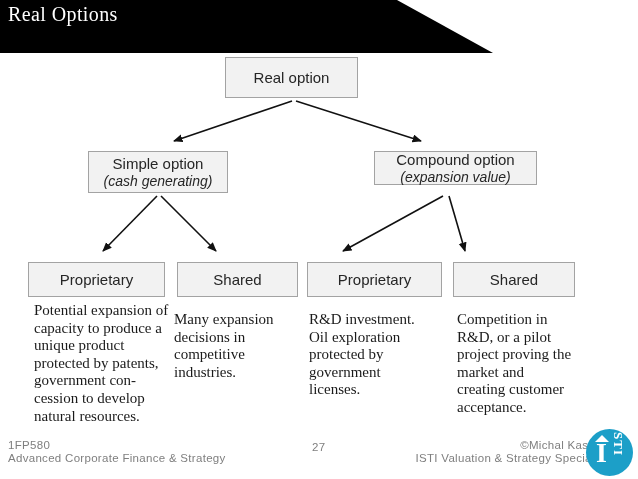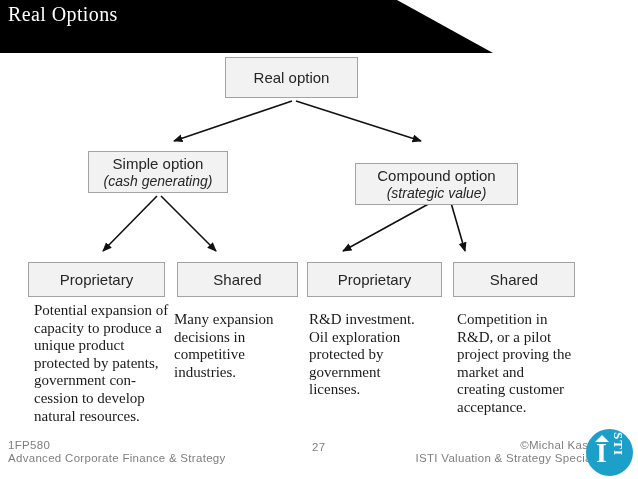--- a/index.html
+++ b/index.html
@@ -28,7 +28,7 @@
   .nbox .sub{font-size:14px;line-height:17px;font-style:italic;}
   #box-root{left:225px;top:57px;width:133px;height:41px;}
   #box-simple{left:88px;top:151px;width:140px;height:42px;}
-  #box-compound{left:355px;top:151px;width:163px;height:42px;margin-top:12px;}
+  #box-compound{left:374px;top:151px;width:163px;height:34px;}
   #box-p1{left:28px;top:262px;width:137px;height:35px;}
   #box-s1{left:177px;top:262px;width:121px;height:35px;}
   #box-p2{left:307px;top:262px;width:135px;height:35px;}

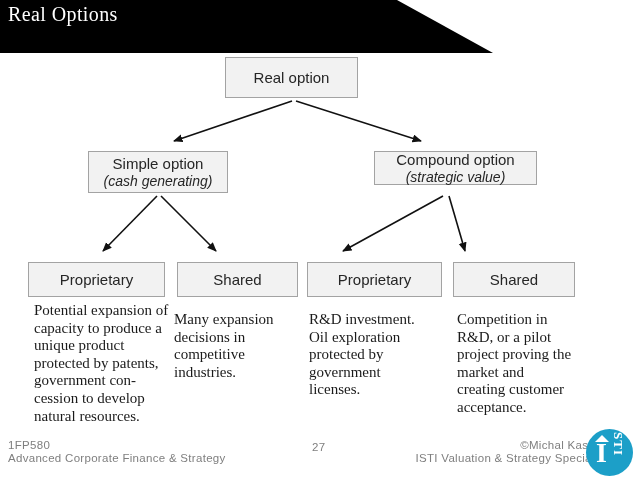--- a/index.html
+++ b/index.html
@@ -106,7 +106,7 @@
 
   <div id="box-compound" class="nbox">
     <div class="lbl">Compound option</div>
-    <div class="sub">(strategic value)</div>
+    <div class="sub">(expansion value)</div>
   </div>
 
   <div id="box-p1" class="nbox">

